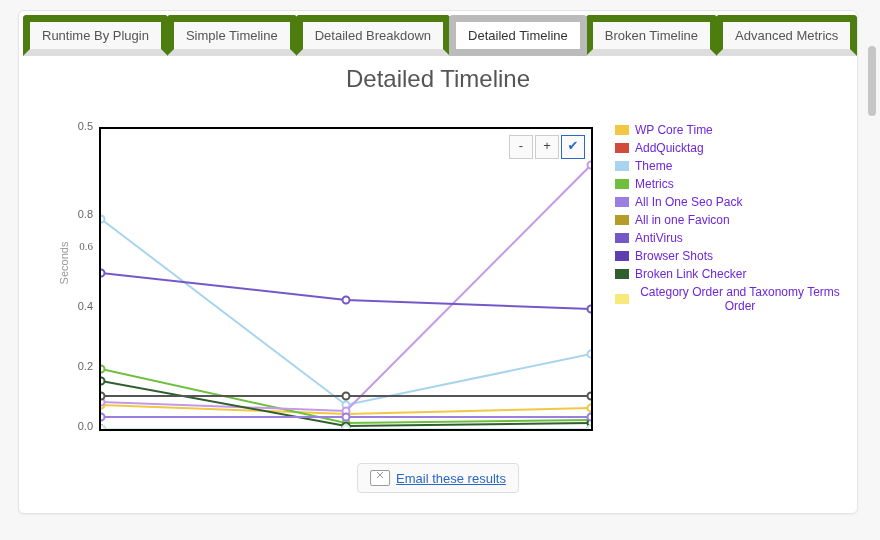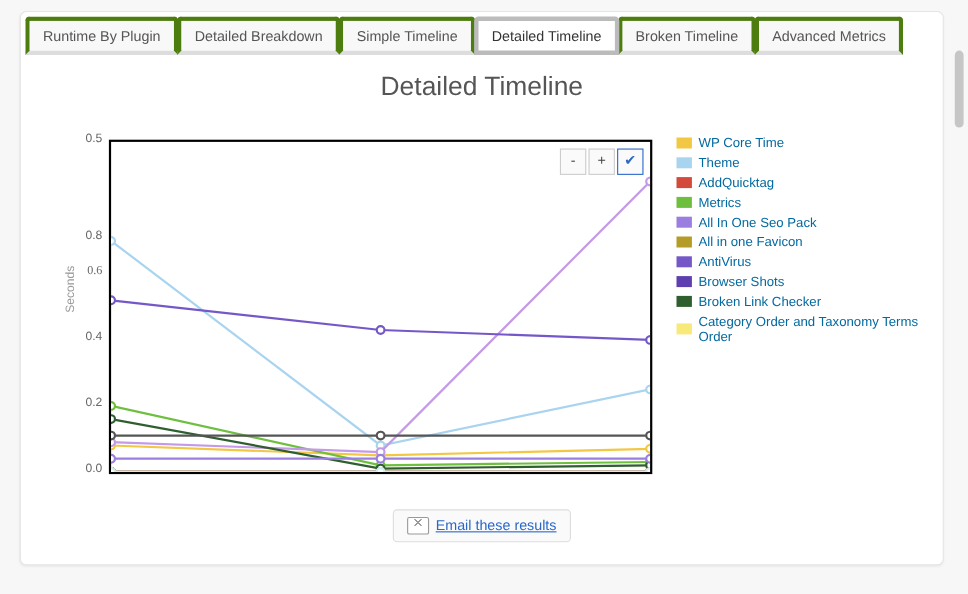--- a/index.html
+++ b/index.html
@@ -7,7 +7,7 @@
   .scrollbar{position:absolute;right:4px;top:46px;width:8px;height:70px;background:#c6c6c6;border-radius:4px;}
   .panel{position:absolute;left:18px;top:10px;width:838px;height:502px;background:#fff;border:1px solid #e5e5e5;border-radius:6px;box-shadow:0 1px 2px rgba(0,0,0,0.05);}
   .tabs{display:flex;position:absolute;left:4px;top:4px;}
-  .tab{background:#f8f8f8;border:4px solid #4d7c0f;border-bottom-color:#ddd;padding:6px 12px;font-size:13px;color:#555;margin-right:-1px;border-radius:4px 4px 0 0;cursor:pointer;}
+  .tab{background:#f8f8f8;border:7px solid #4d7c0f;border-bottom-color:#ddd;padding:6px 12px;font-size:13px;color:#555;margin-right:-1px;border-radius:4px 4px 0 0;cursor:pointer;}
   .tab.active{background:#fff;border-bottom-color:#fff;font-weight:400;color:#333;position:relative;z-index:2;border-color:#bbb;}
   .content{position:absolute;left:0;top:36px;right:0;bottom:0;}
   .chart-title{text-align:center;font-size:24px;color:#555;margin-top:18px;font-weight:400;}

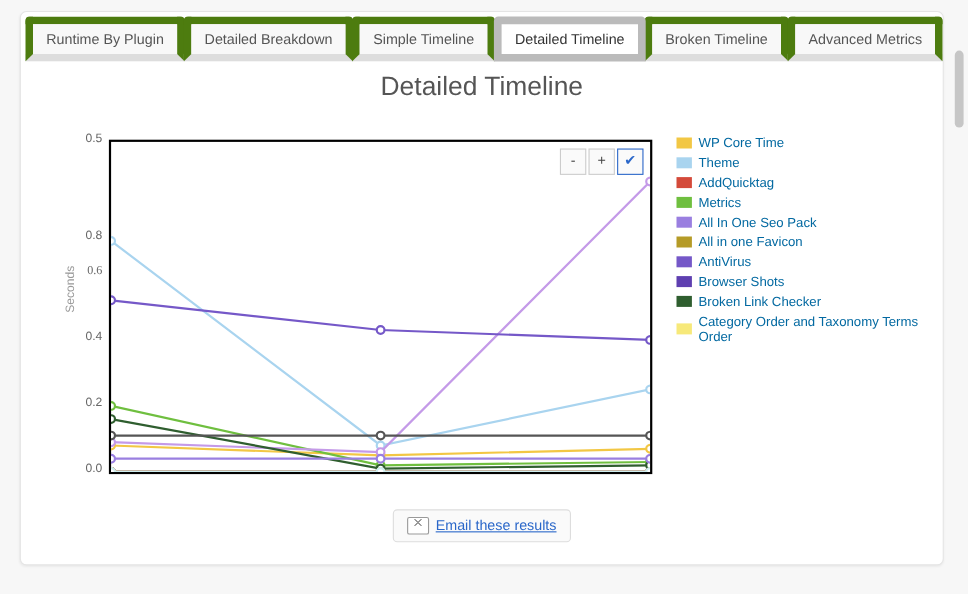--- a/index.html
+++ b/index.html
@@ -37,8 +37,8 @@
   <div class="panel">
     <div class="tabs" id="tabs">
         <div class="tab">Runtime By Plugin</div>
+        <div class="tab">Simple Timeline</div>
         <div class="tab">Detailed Breakdown</div>
-        <div class="tab">Simple Timeline</div>
         <div class="tab active">Detailed Timeline</div>
         <div class="tab">Broken Timeline</div>
         <div class="tab">Advanced Metrics</div>

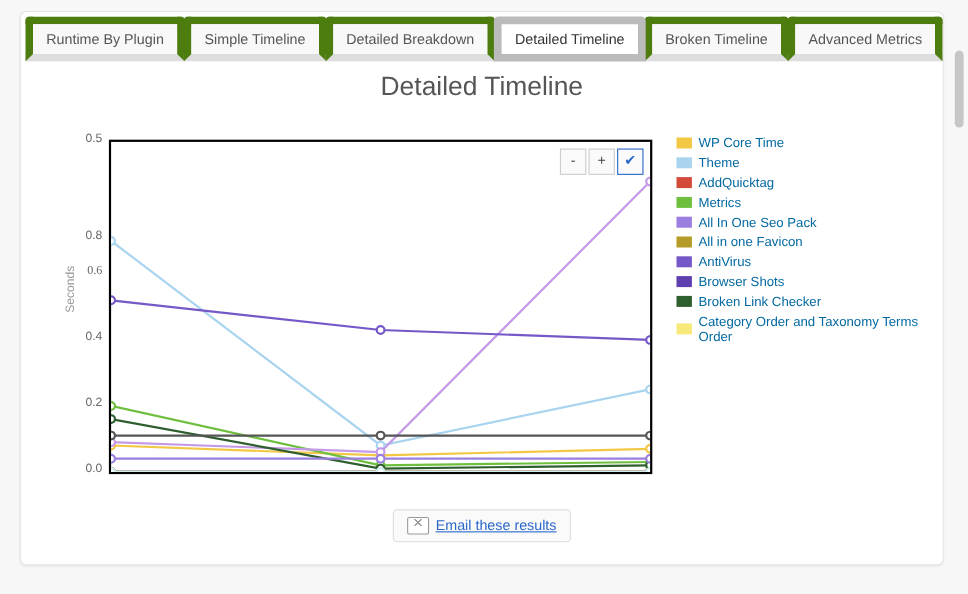--- a/index.html
+++ b/index.html
@@ -20,7 +20,7 @@
   .pc.chk{color:#2a67c9;border-color:#2a67c9;}
   .legend{position:absolute;left:516px;top:-4px;width:230px;}
   .legend-title{font-size:18px;font-weight:700;color:#333;text-align:center;margin-bottom:8px;}
-  .lg{display:flex;align-items:center;margin-bottom:4px;font-size:12px;color:#0369a1;line-height:14px;}
+  .lg{display:flex;align-items:center;margin-bottom:4px;font-size:12px;color:#6d28d9;line-height:14px;text-align:center;}
   .sw{width:14px;height:10px;margin-right:6px;flex-shrink:0;}
   .email-box{position:absolute;left:50%;bottom:20px;transform:translateX(-50%);border:1px solid #ddd;background:#fafafa;border-radius:4px;padding:6px 12px;display:flex;gap:6px;cursor:pointer;}
   .email-box a{color:#2a67c9;text-decoration:underline;font-size:13px;}

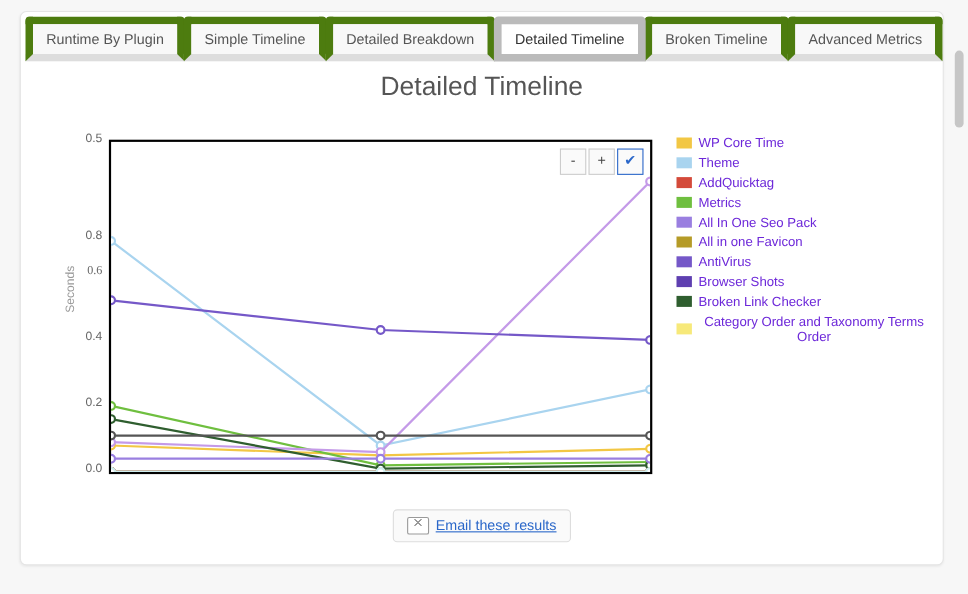--- a/index.html
+++ b/index.html
@@ -128,12 +128,12 @@
                 <span>WP Core Time</span>
               </div>
               <div class="lg">
+                <span class="sw" style="background: rgb(212, 74, 58);"></span>
+                <span>AddQuicktag</span>
+              </div>
+              <div class="lg">
                 <span class="sw" style="background: rgb(169, 212, 239);"></span>
                 <span>Theme</span>
-              </div>
-              <div class="lg">
-                <span class="sw" style="background: rgb(212, 74, 58);"></span>
-                <span>AddQuicktag</span>
               </div>
               <div class="lg">
                 <span class="sw" style="background: rgb(111, 191, 63);"></span>

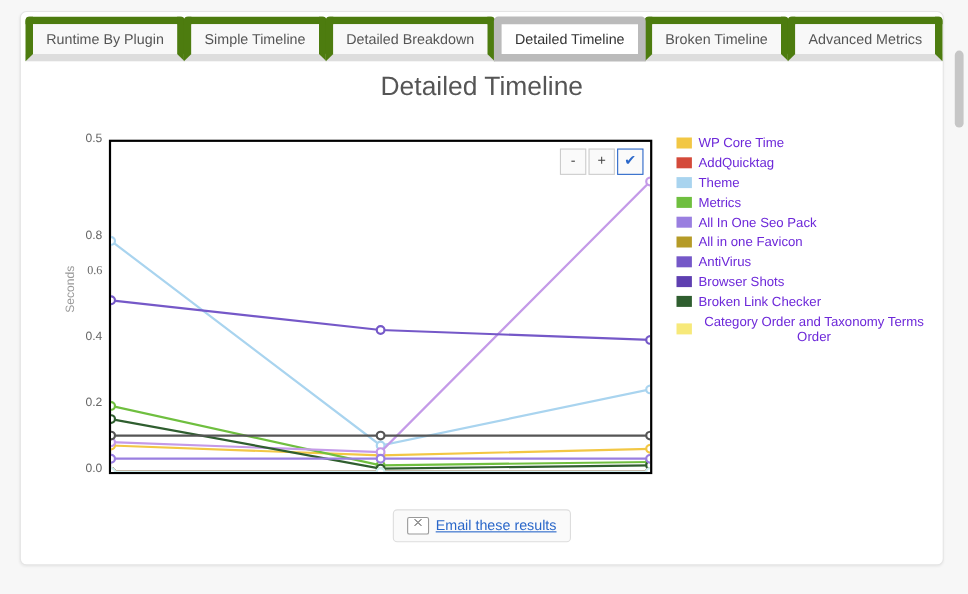--- a/index.html
+++ b/index.html
@@ -22,7 +22,7 @@
   .legend-title{font-size:18px;font-weight:700;color:#333;text-align:center;margin-bottom:8px;}
   .lg{display:flex;align-items:center;margin-bottom:4px;font-size:12px;color:#6d28d9;line-height:14px;text-align:center;}
   .sw{width:14px;height:10px;margin-right:6px;flex-shrink:0;}
-  .email-box{position:absolute;left:50%;bottom:20px;transform:translateX(-50%);border:1px solid #ddd;background:#fafafa;border-radius:4px;padding:6px 12px;display:flex;gap:6px;cursor:pointer;}
+  .email-box{position:absolute;left:50%;bottom:20px;transform:translateX(-50%);border:1px solid #ddd;background:#fafafa;border-radius:4px;padding:6px 12px;display:flex;align-items:center;gap:6px;cursor:pointer;}
   .email-box a{color:#2a67c9;text-decoration:underline;font-size:13px;}
   .mail-icon{width:18px;height:14px;border:1px solid #999;border-radius:2px;position:relative;background:#fff;}
   .mail-icon::before{content:"";position:absolute;left:1px;top:1px;right:1px;height:6px;background:linear-gradient(135deg,transparent 46%,#999 46%,#999 54%,transparent 54%),linear-gradient(-135deg,transparent 46%,#999 46%,#999 54%,transparent 54%);}

